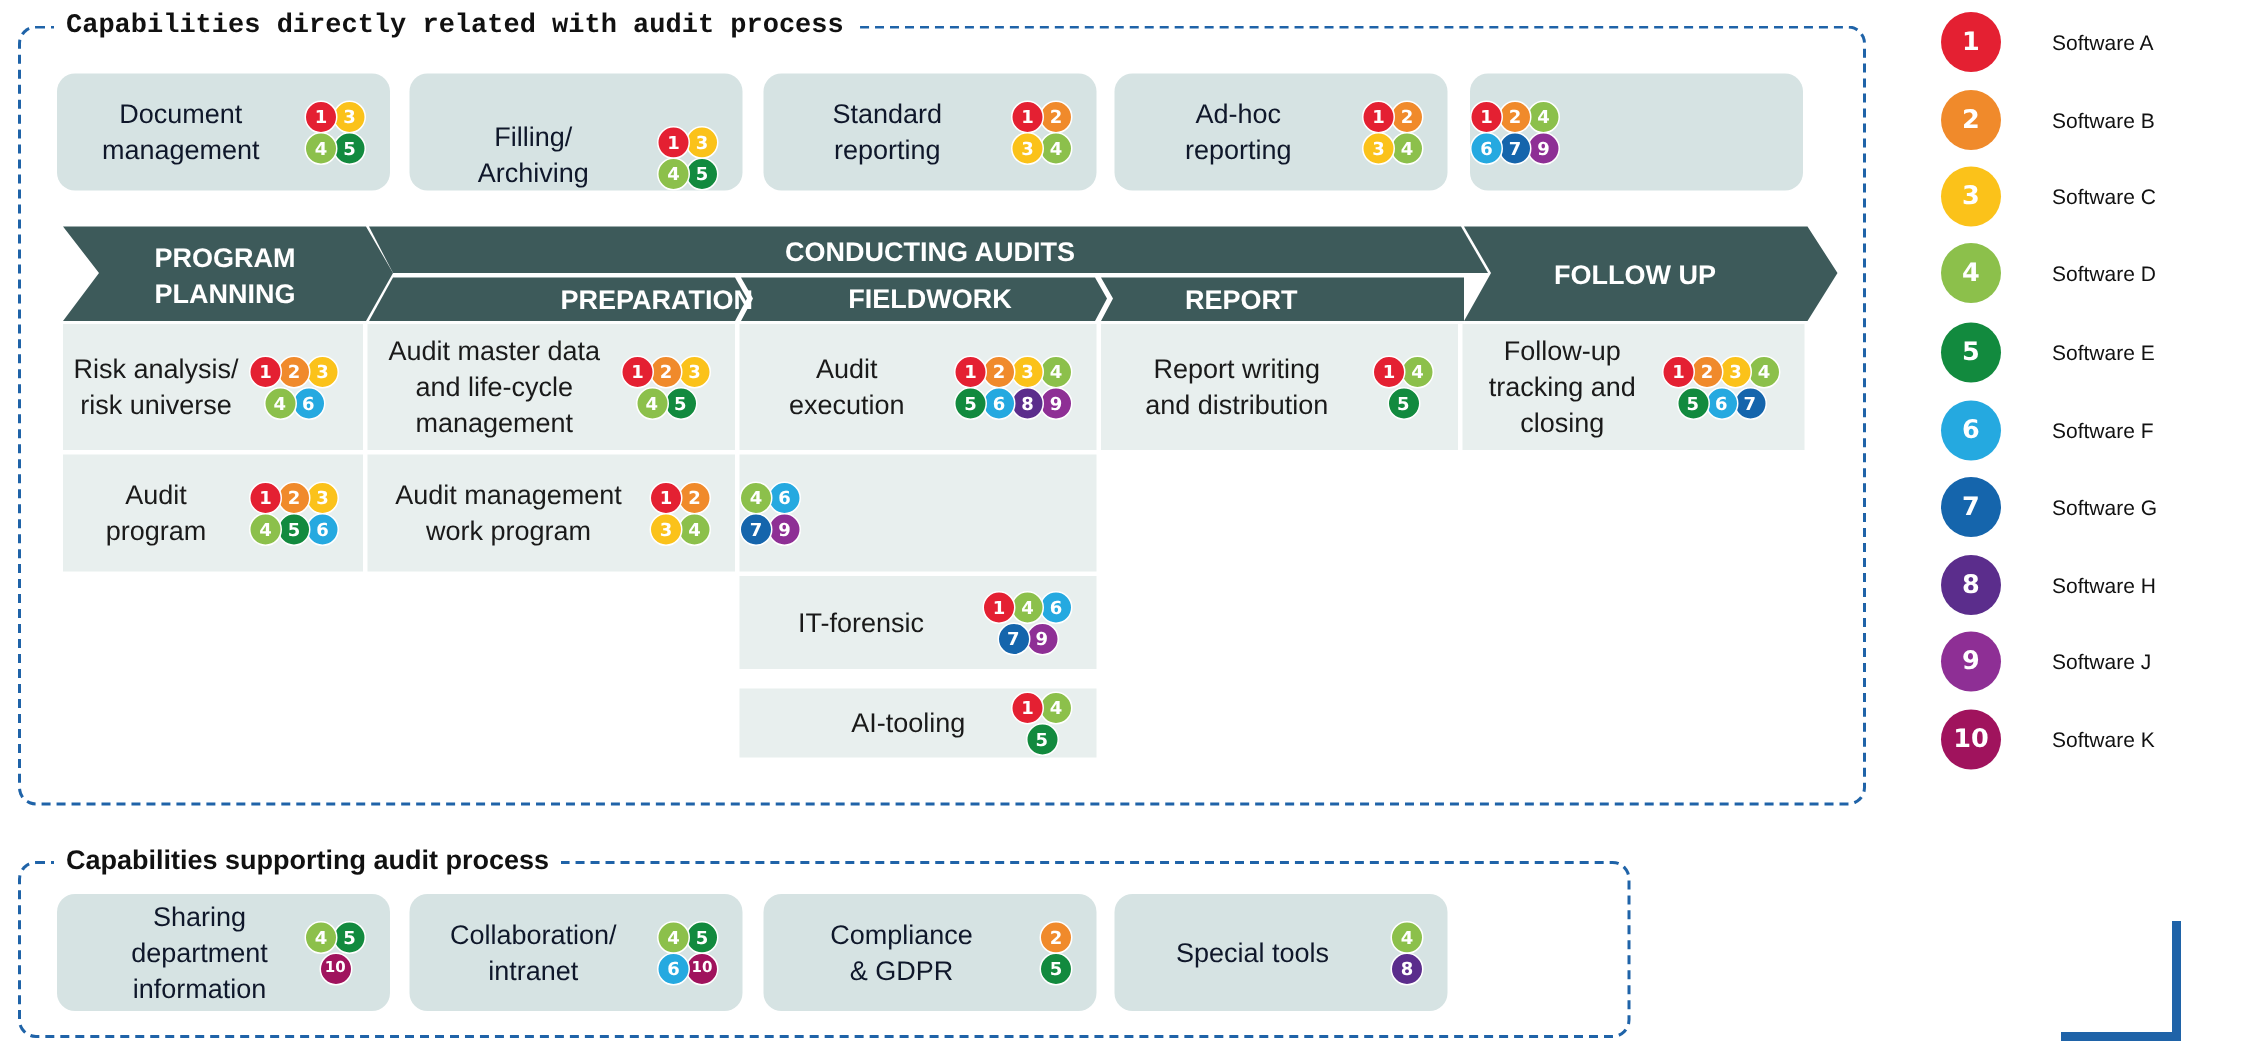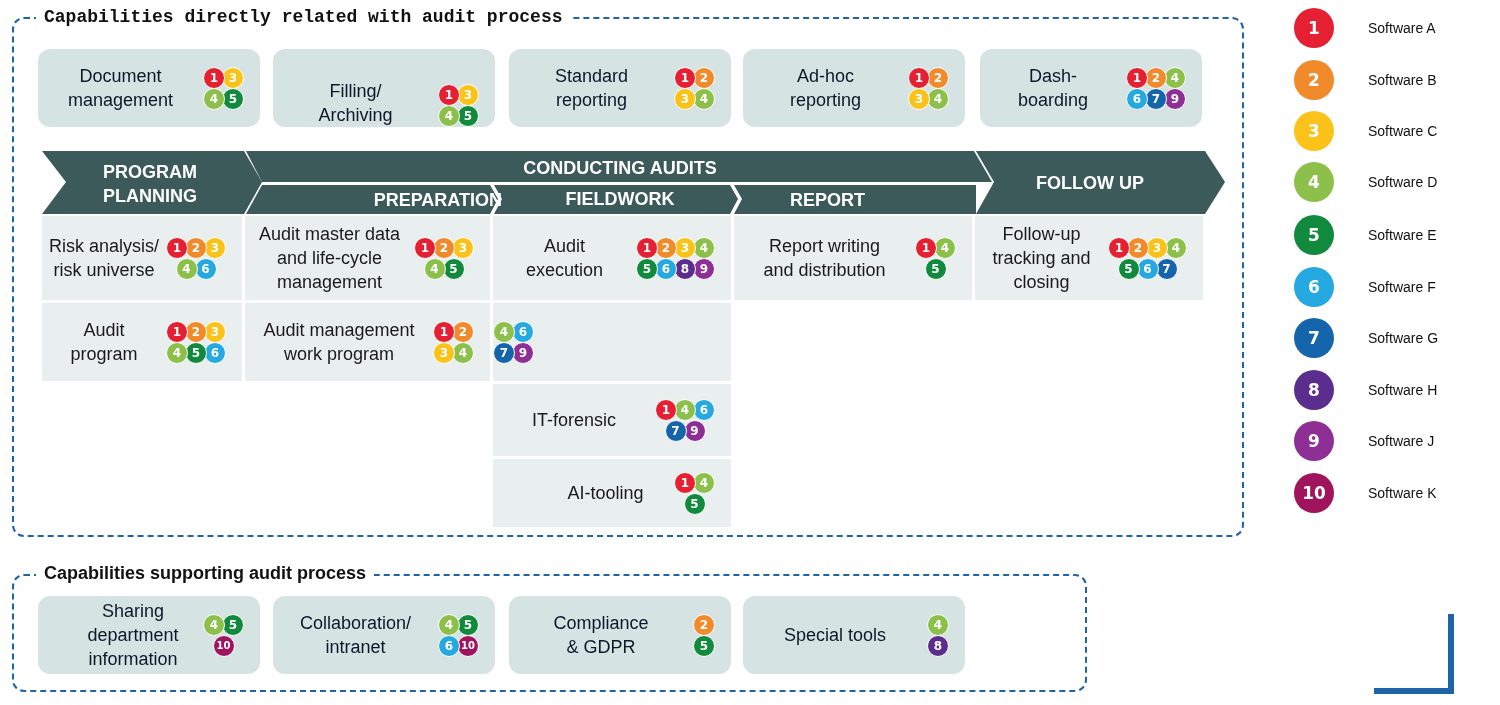--- a/index.html
+++ b/index.html
@@ -73,8 +73,6 @@
     </div>
 </div>
 <div class="card" style="left:980px;top:49px;width:222px;height:78px;">
-  <span class="label">Dash-
-boarding</span>
   <div class="badges" style="width: 60px; height: 43px; margin-right: 16px; flex: 0 0 60px;">
       <span class="dot" style="background: rgb(228, 32, 50); left: 0px; top: 0px; z-index: 10;">1</span>
       <span class="dot" style="background: rgb(240, 138, 43); left: 19px; top: 0px; z-index: 9;">2</span>

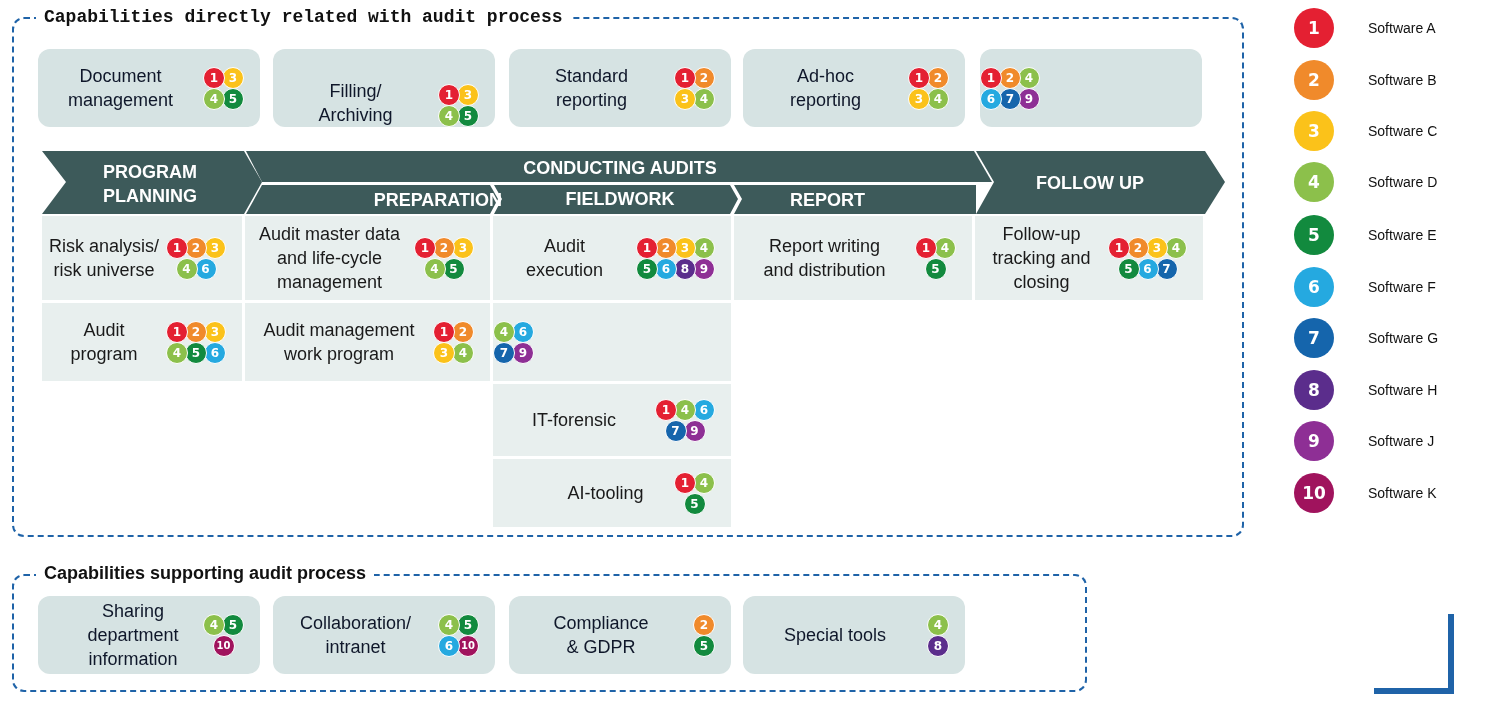--- a/index.html
+++ b/index.html
@@ -166,7 +166,7 @@
       <span class="dot" style="background: rgb(142, 47, 149); left: 19px; top: 21px; z-index: 9;">9</span>
     </div>
 </div>
-<div class="cell" style="left:493px;top:384px;width:238px;height:72px;">
+<div class="cell" style="left:493px;top:384px;width:238px;height:62px;">
   <span class="label">IT-forensic</span>
   <div class="badges" style="width: 60px; height: 43px; margin-right: 16px; flex: 0 0 60px;">
       <span class="dot" style="background: rgb(228, 32, 50); left: 0px; top: 0px; z-index: 10;">1</span>

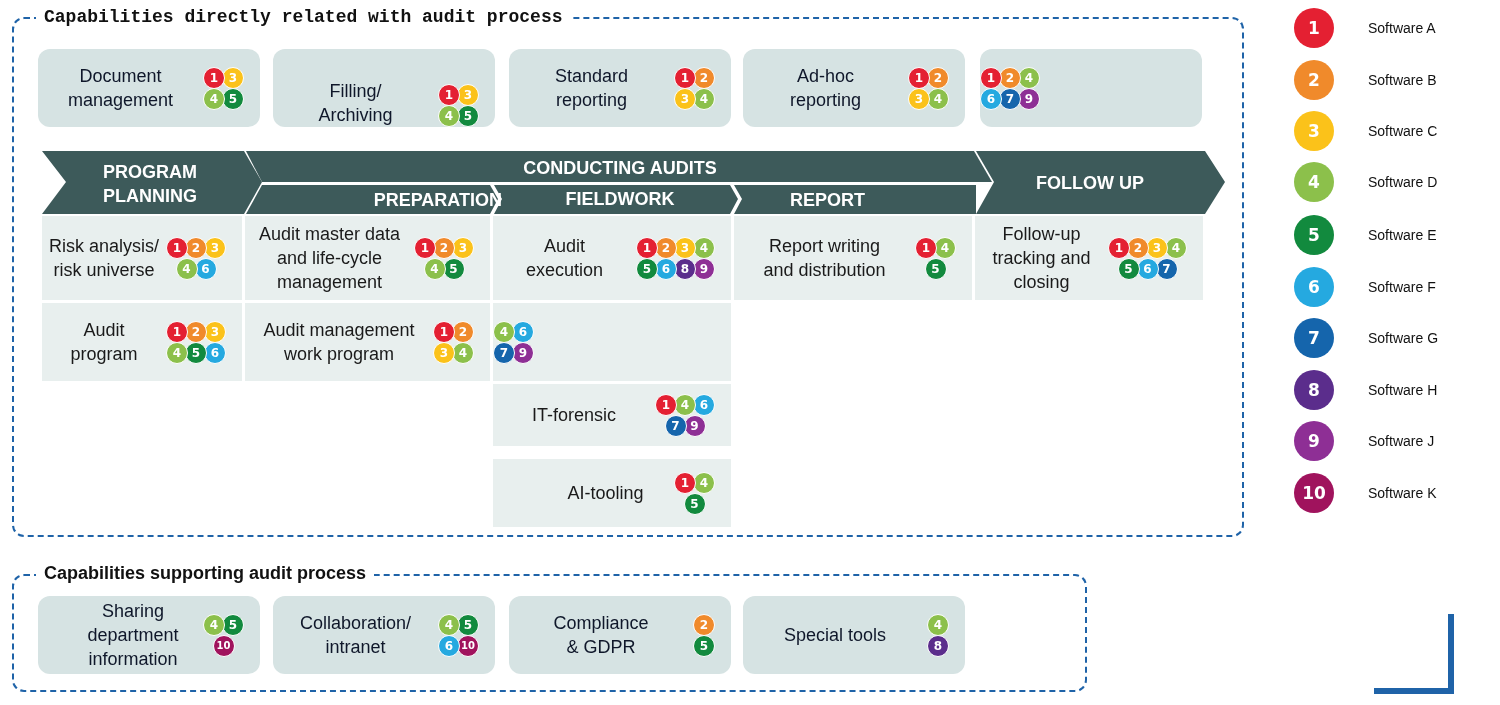--- a/index.html
+++ b/index.html
@@ -176,7 +176,7 @@
       <span class="dot" style="background: rgb(142, 47, 149); left: 28.5px; top: 21px; z-index: 9;">9</span>
     </div>
 </div>
-<div class="cell" style="left:493px;top:459px;width:238px;height:68px;padding-left:44px;">
+<div class="cell" style="left:493px;top:459px;width:238px;height:46px;padding-left:44px;">
   <span class="label">AI-tooling</span>
   <div class="badges" style="width: 41px; height: 43px; margin-right: 16px; flex: 0 0 41px;">
       <span class="dot" style="background: rgb(228, 32, 50); left: 0px; top: 0px; z-index: 10;">1</span>

